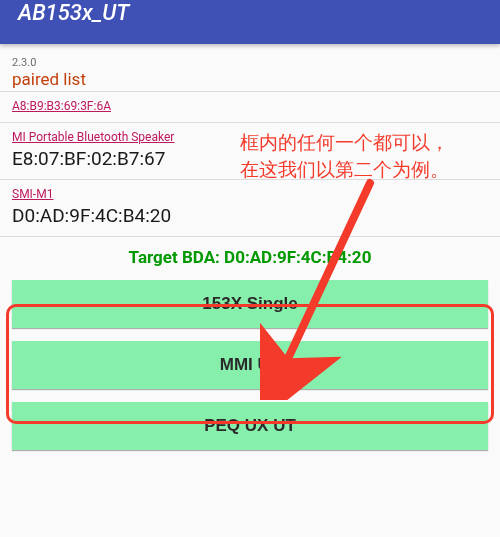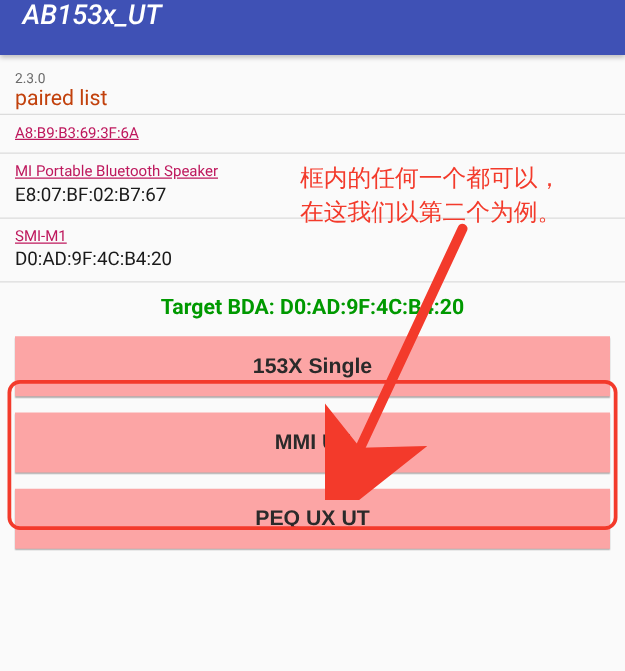--- a/index.html
+++ b/index.html
@@ -53,7 +53,7 @@
     text-decoration: underline;
   }
   .dev-mac {
-    font-size: 15px;
+    font-size: 19px;
     color: #1a1a1a;
     line-height: 1.35;
   }

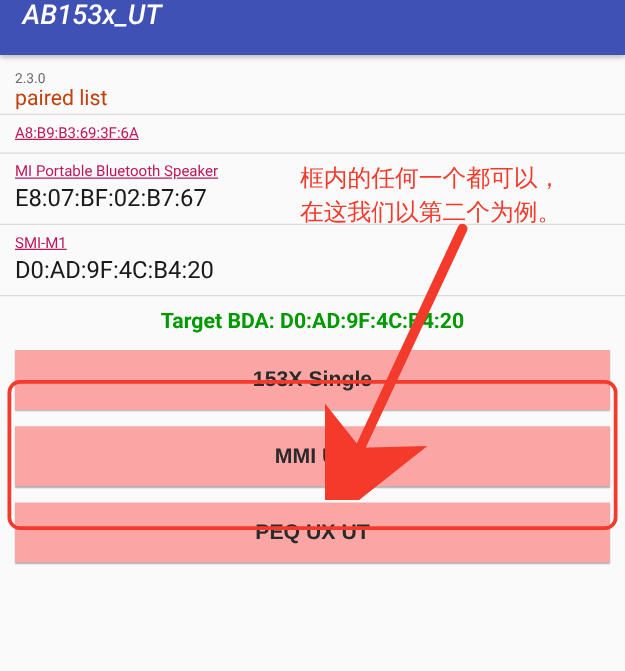--- a/index.html
+++ b/index.html
@@ -67,7 +67,7 @@
   .btn {
     display: block;
     width: 100%;
-    background: #fca5a5;
+    background: #86efac;
     border: none;
     height: 48px;
     font-size: 17px;

